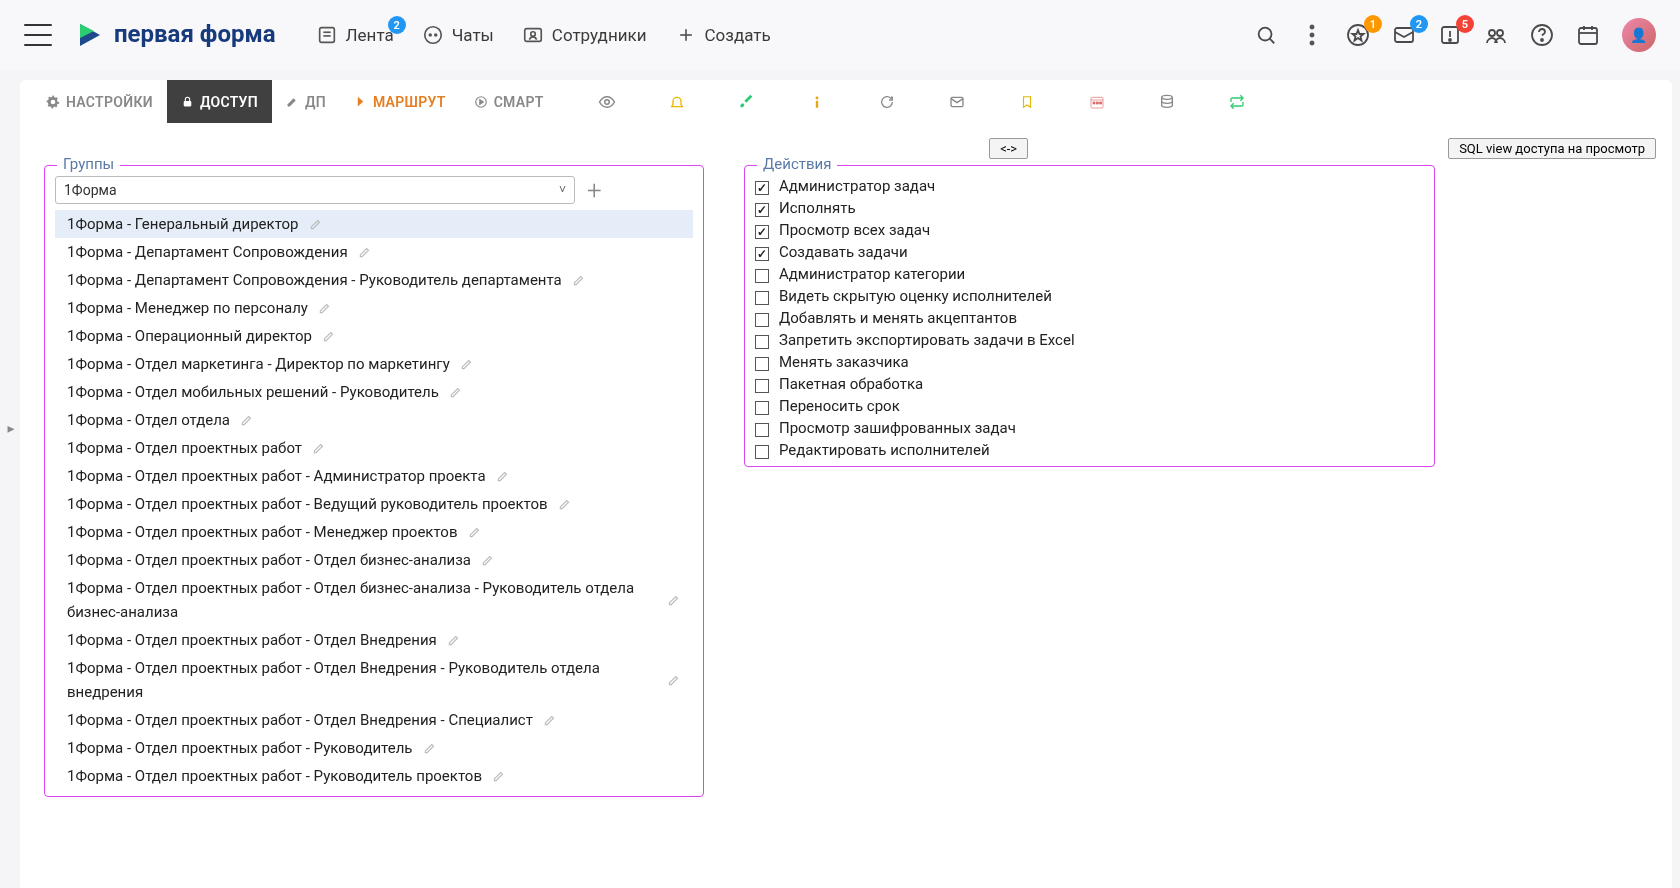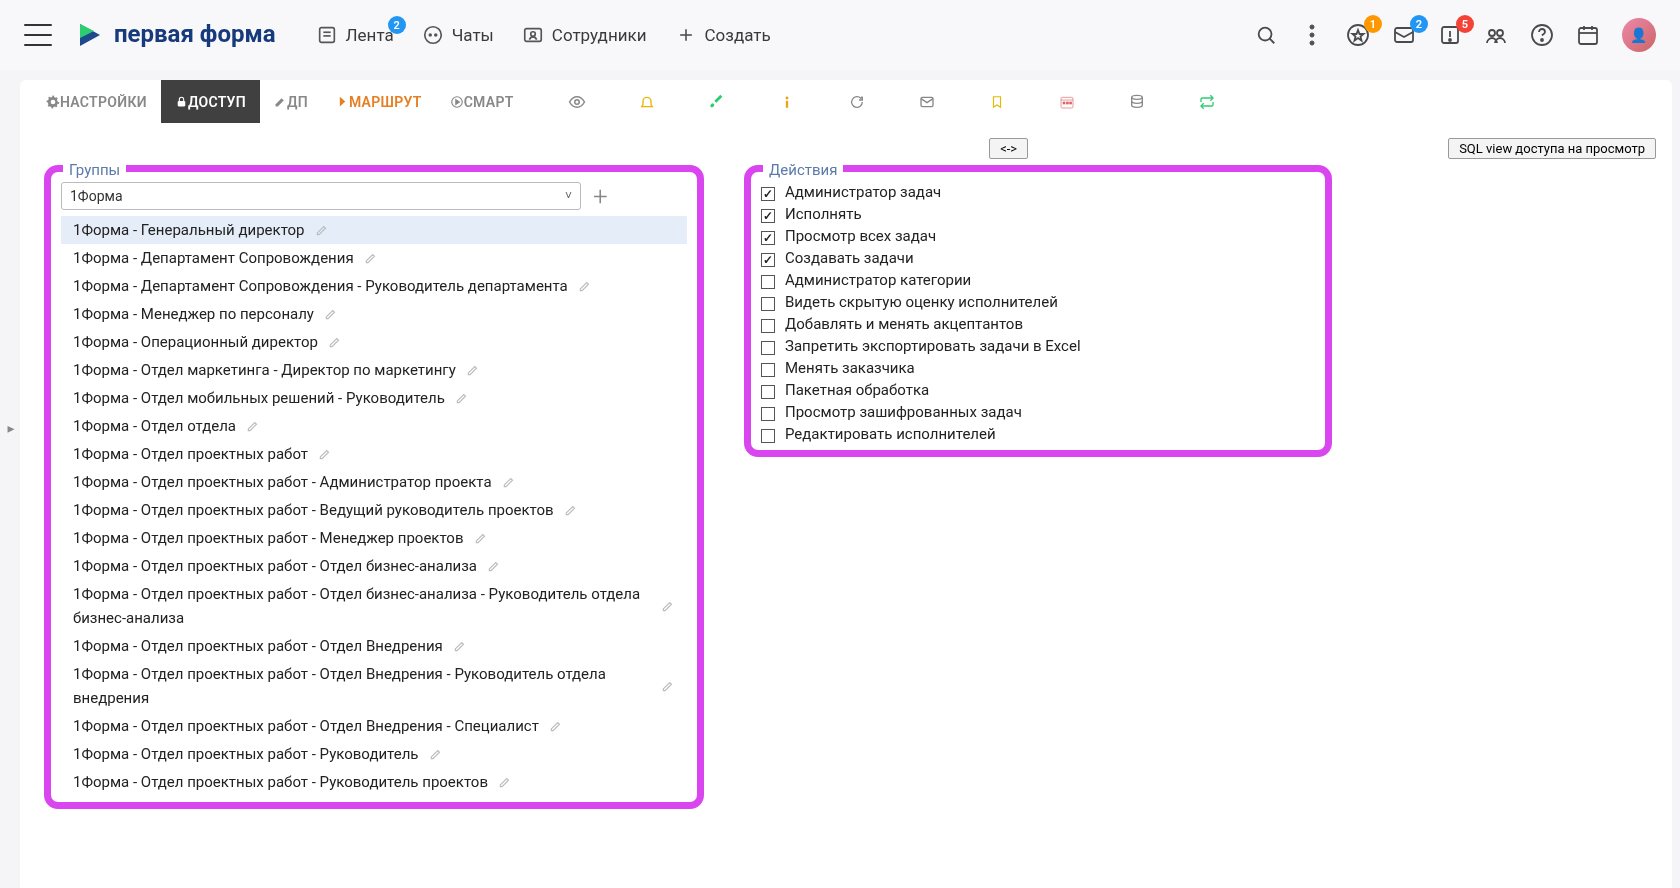--- a/index.html
+++ b/index.html
@@ -28,7 +28,7 @@
   .content { background: #fff; margin: 10px 8px 0 20px; border-radius: 6px 6px 0 0; min-height: calc(100vh - 80px); padding: 0; position: relative; }
   .side-handle { position: absolute; left: -14px; top: 340px; width: 10px; height: 16px; display:flex;align-items:center;justify-content:center;color:#888;cursor:pointer;}
   .tabs { display: flex; align-items: stretch; border-bottom: 1px solid transparent; padding-left: 12px; height: 44px; }
-  .tab { display: flex; align-items: center; padding: 0 14px; font-size: 14px; font-weight: 600; color: #888; cursor: pointer; letter-spacing: .3px; }
+  .tab { display: flex; align-items: center; gap: 6px; padding: 0 14px; font-size: 14px; font-weight: 600; color: #888; cursor: pointer; letter-spacing: .3px; }
   .tab.active { background: #404040; color: #fff; }
   .tab.orange { color: #e67e22; }
   .tab-icons { display: flex; align-items: center; gap: 52px; margin-left: 40px; }

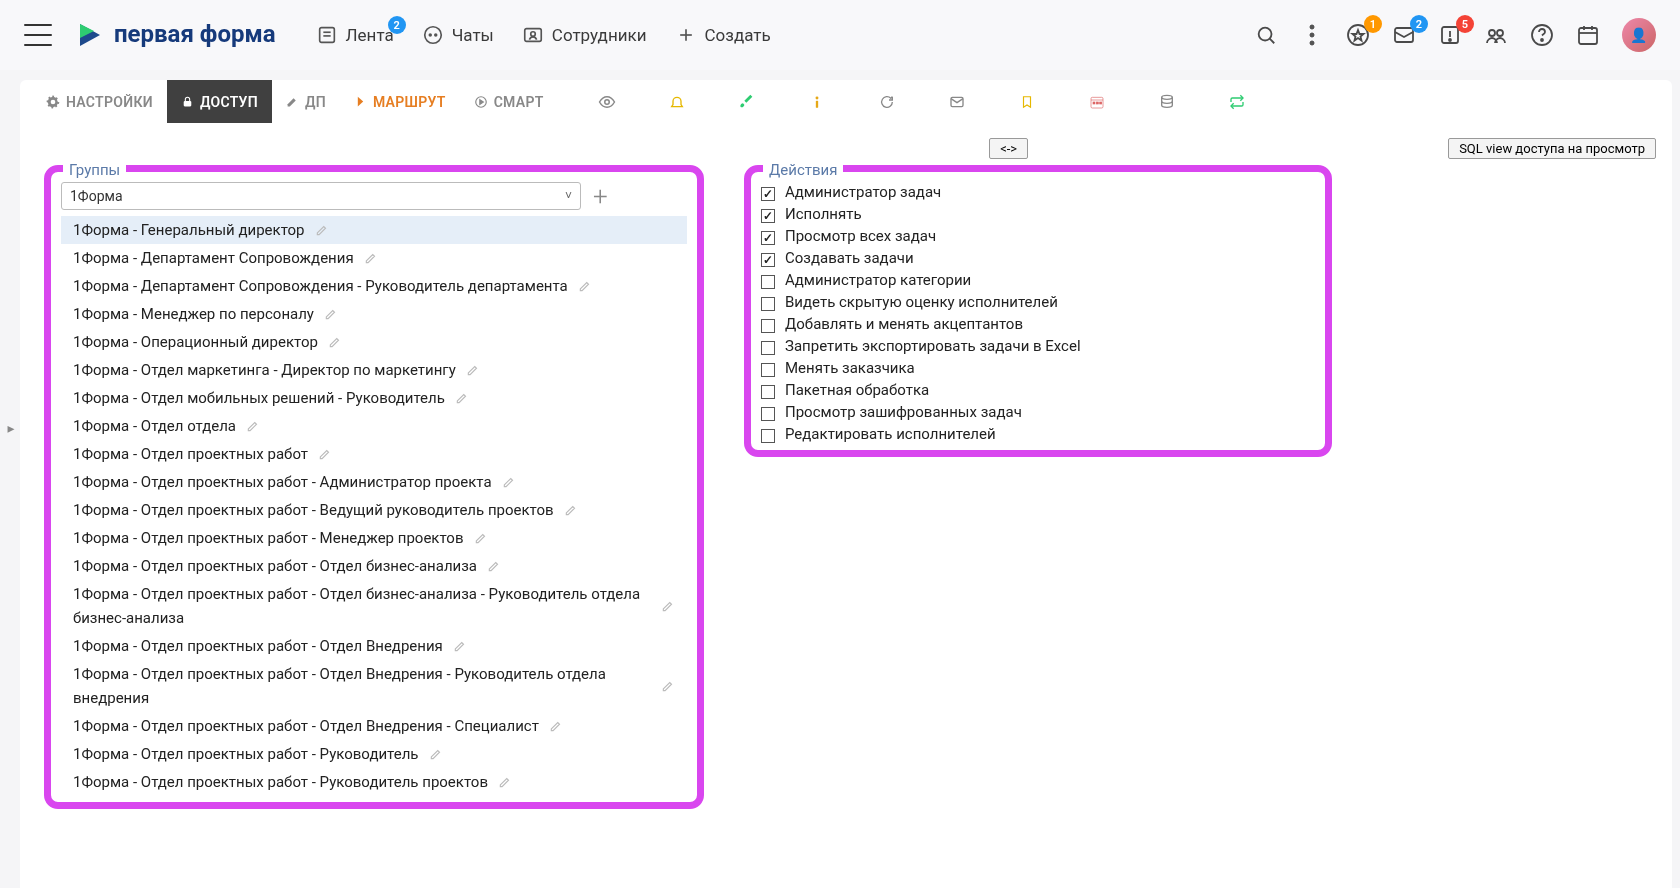--- a/index.html
+++ b/index.html
@@ -38,7 +38,7 @@
   .btn-small { border: 1px solid #999; background: #f4f4f4; padding: 2px 10px; font-size: 13px; cursor: pointer; border-radius: 2px; font-family: inherit; }
 
   .panels { display: flex; gap: 40px; padding: 6px 16px 20px 24px; align-items: flex-start; }
-  .fieldset { border: 7px solid #d946ef; border-radius: 14px; padding: 10px 10px 6px 10px; position: relative; }
+  .fieldset { border: 1px solid #d946ef; border-radius: 4px; padding: 10px 10px 6px 10px; position: relative; }
   .fieldset-legend { position: absolute; top: -11px; left: 12px; background: #fff; padding: 0 6px; color: #5b7aa8; font-size: 15px; }
   .groups-panel { width: 660px; }
   .actions-panel { width: 588px; }

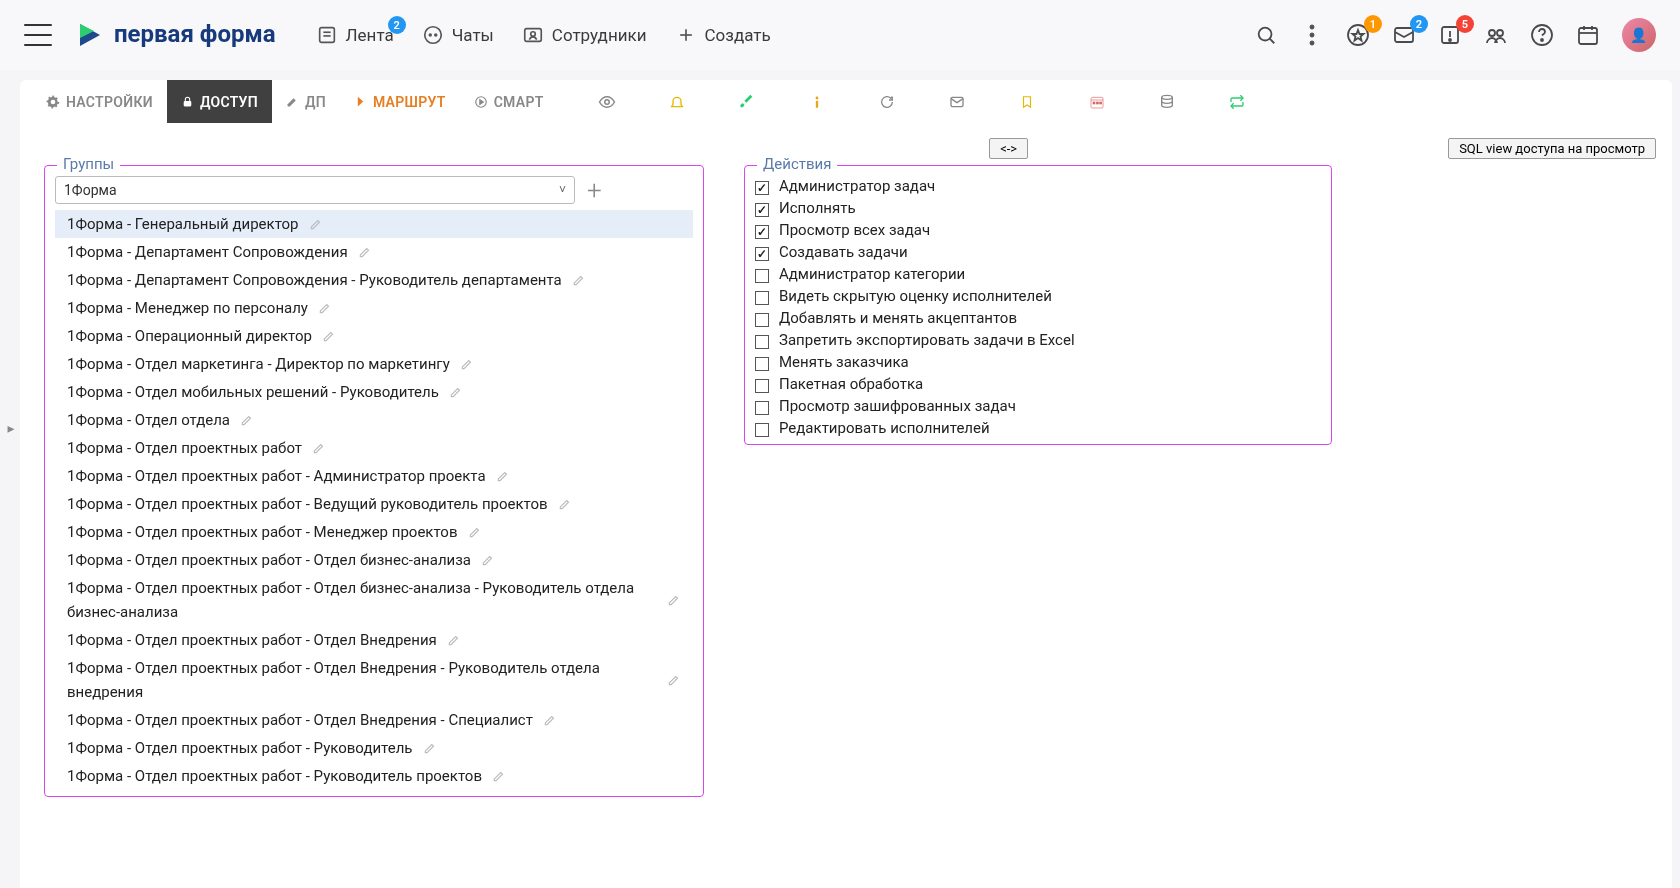--- a/index.html
+++ b/index.html
@@ -41,7 +41,7 @@
   .fieldset { border: 1px solid #d946ef; border-radius: 4px; padding: 10px 10px 6px 10px; position: relative; }
   .fieldset-legend { position: absolute; top: -11px; left: 12px; background: #fff; padding: 0 6px; color: #5b7aa8; font-size: 15px; }
   .groups-panel { width: 660px; }
-  .actions-panel { width: 588px; }
+  .actions-panel { width: 691px; }
 
   .group-select-row { display: flex; align-items: center; gap: 12px; margin-bottom: 6px; }
   .select { flex: 0 0 520px; height: 28px; border: 1px solid #bbb; border-radius: 3px; padding: 0 8px; background: #fff; cursor: pointer; display:flex;align-items:center;justify-content:space-between; font-size:14px;}

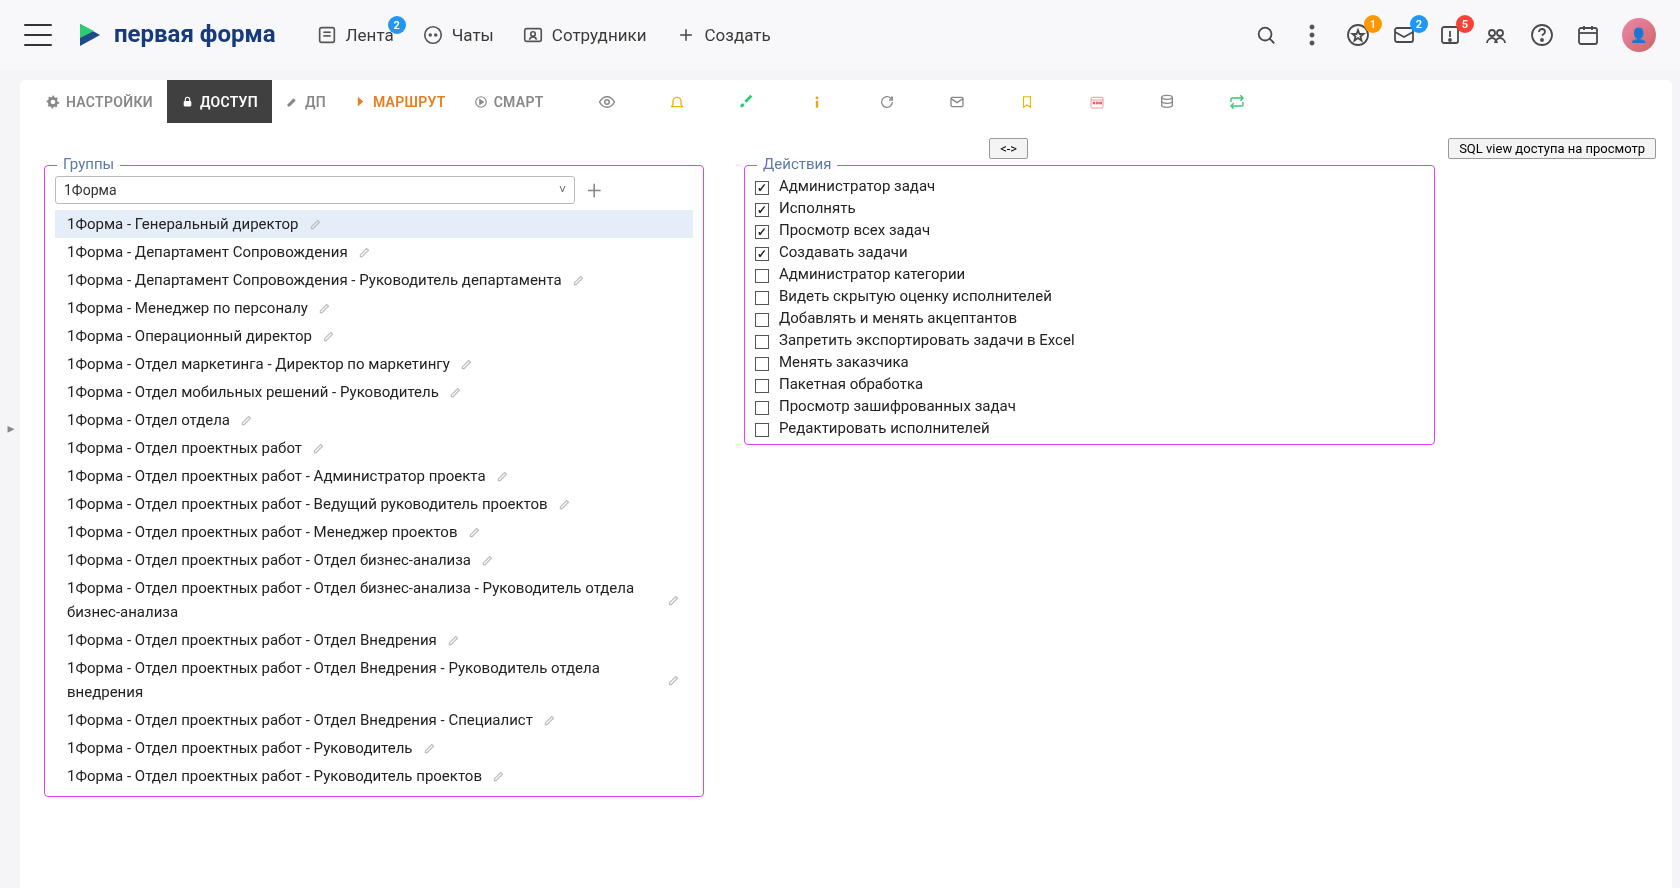--- a/index.html
+++ b/index.html
@@ -505,6 +505,10 @@
           </div>
           <div class="action-item">
             <span class="chk"></span>
+            <span>Переносить срок</span>
+          </div>
+          <div class="action-item">
+            <span class="chk"></span>
             <span>Просмотр зашифрованных задач</span>
           </div>
           <div class="action-item">

